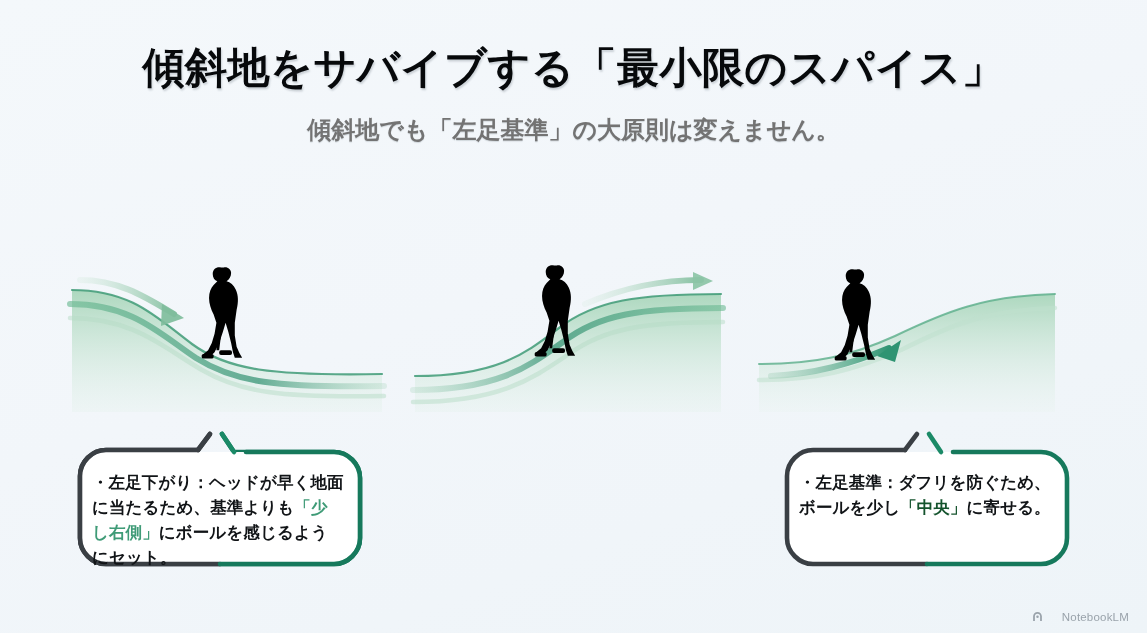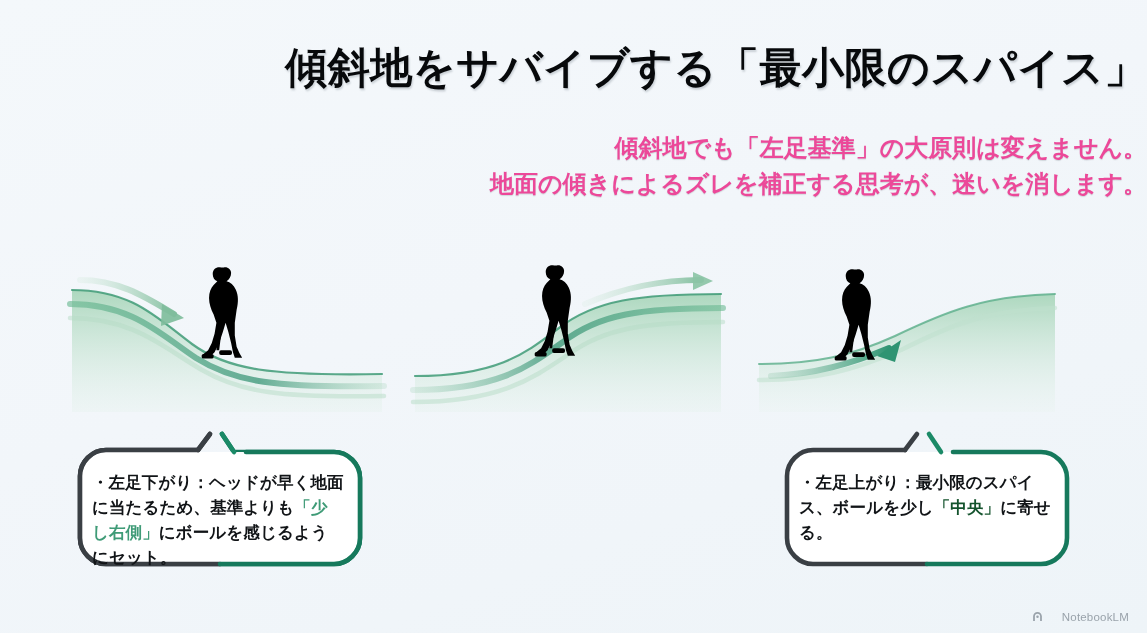--- a/index.html
+++ b/index.html
@@ -17,7 +17,7 @@
 
   
   .header {
-    text-align: right;
+    text-align: center;
     padding-top: 44px;
   }
   .slide-title {

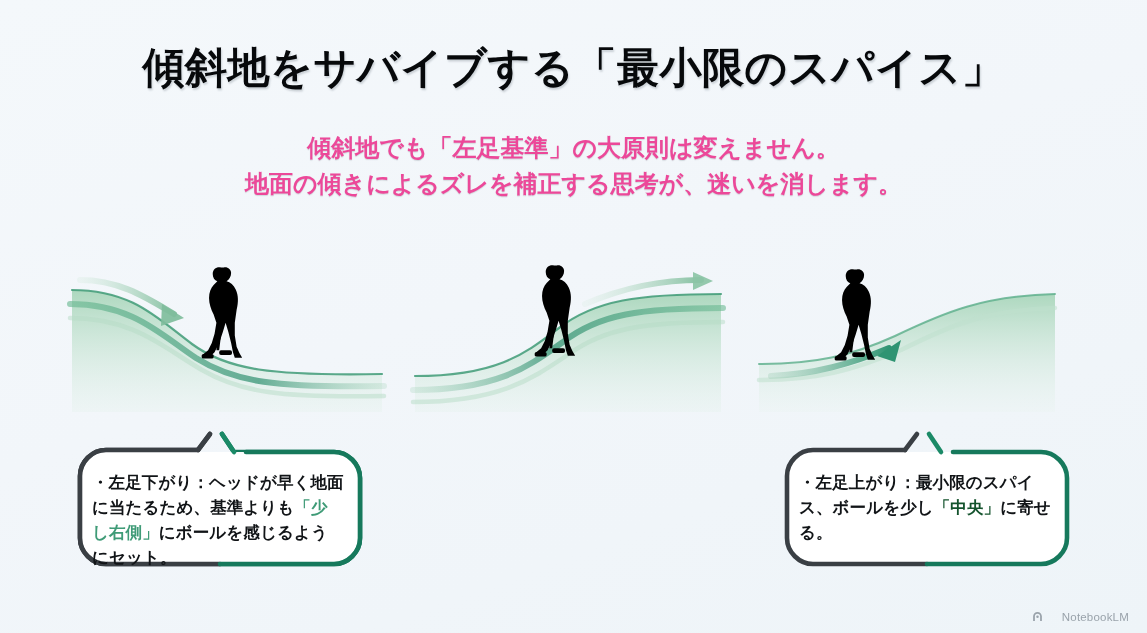--- a/index.html
+++ b/index.html
@@ -30,10 +30,10 @@
     text-shadow: 1px 2px 2px rgba(40,55,70,0.20);
   }
   .subtitle-block {
-    margin-top: 38px;
+    margin-top: 20px;
     font-size: 24px;
     font-weight: 700;
-    color: #ec4899;
+    color: #737373;
     line-height: 1.5;
     text-shadow: 0px 1px 1px rgba(40,55,70,0.16);
   }

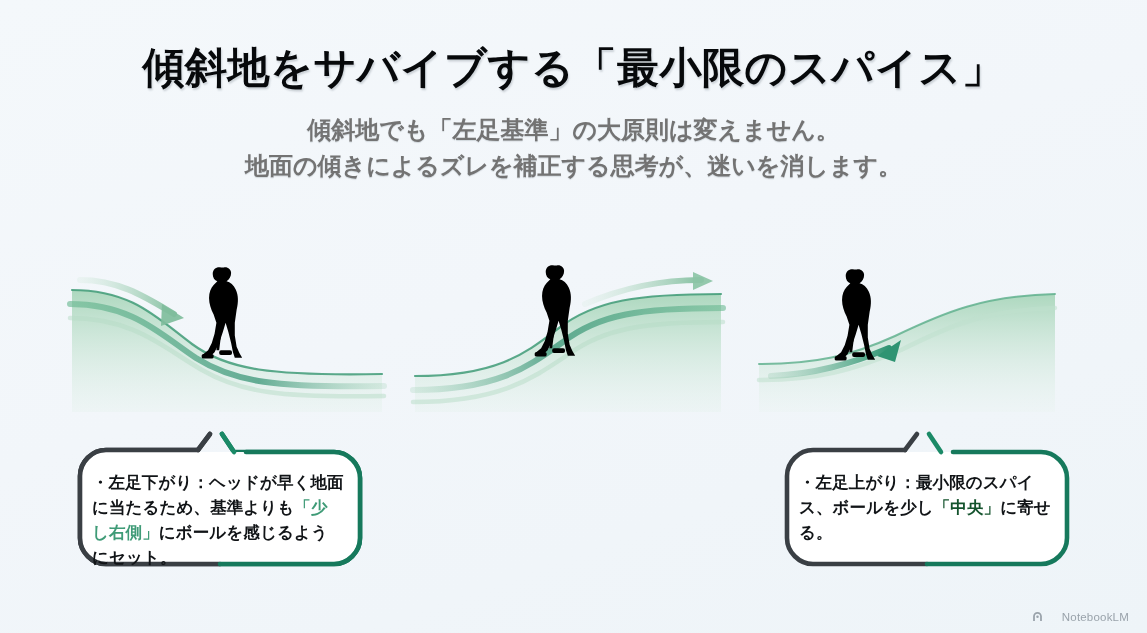--- a/index.html
+++ b/index.html
@@ -119,7 +119,6 @@
   <h1 class="slide-title">傾斜地をサバイブする「最小限のスパイス」</h1>
   <div class="subtitle-block">
     <span class="subtitle-line">傾斜地でも「左足基準」の大原則は変えません。</span>
-    <span class="subtitle-line">地面の傾きによるズレを補正する思考が、迷いを消します。</span>
   </div>
 </div>
 

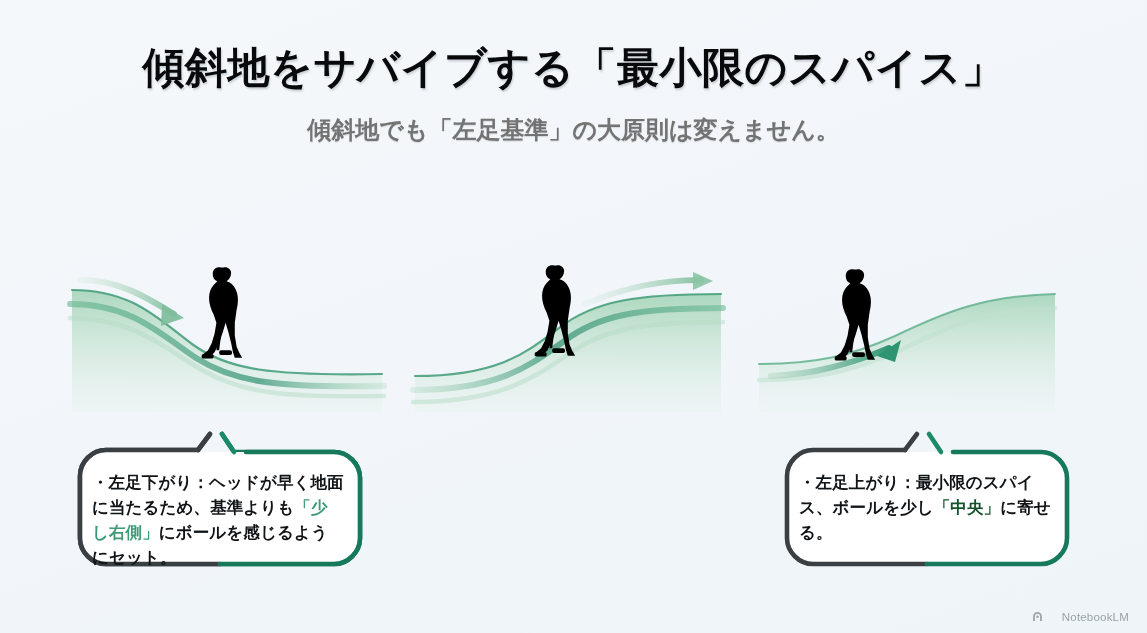--- a/index.html
+++ b/index.html
@@ -264,7 +264,7 @@
       <path d="M176,22 L264,22 C278,22 290,34 290,48 L290,108 C290,122 278,134 264,134 L150,134" fill="none" stroke="#16795c" stroke-width="4.6" stroke-linecap="round"></path>
     </svg>
     <div class="bubble-text">
-      <span>・</span><span>左足上がり：最小限のスパイス、ボールを少し</span><span class="hl-dark">「中央」</span><span>に寄せる。</span>
+      <span>・</span><span>左足基準：ダフリを防ぐため、ボールを少し</span><span class="hl-dark">「中央」</span><span>に寄せる。</span>
     </div>
   </div>
 

